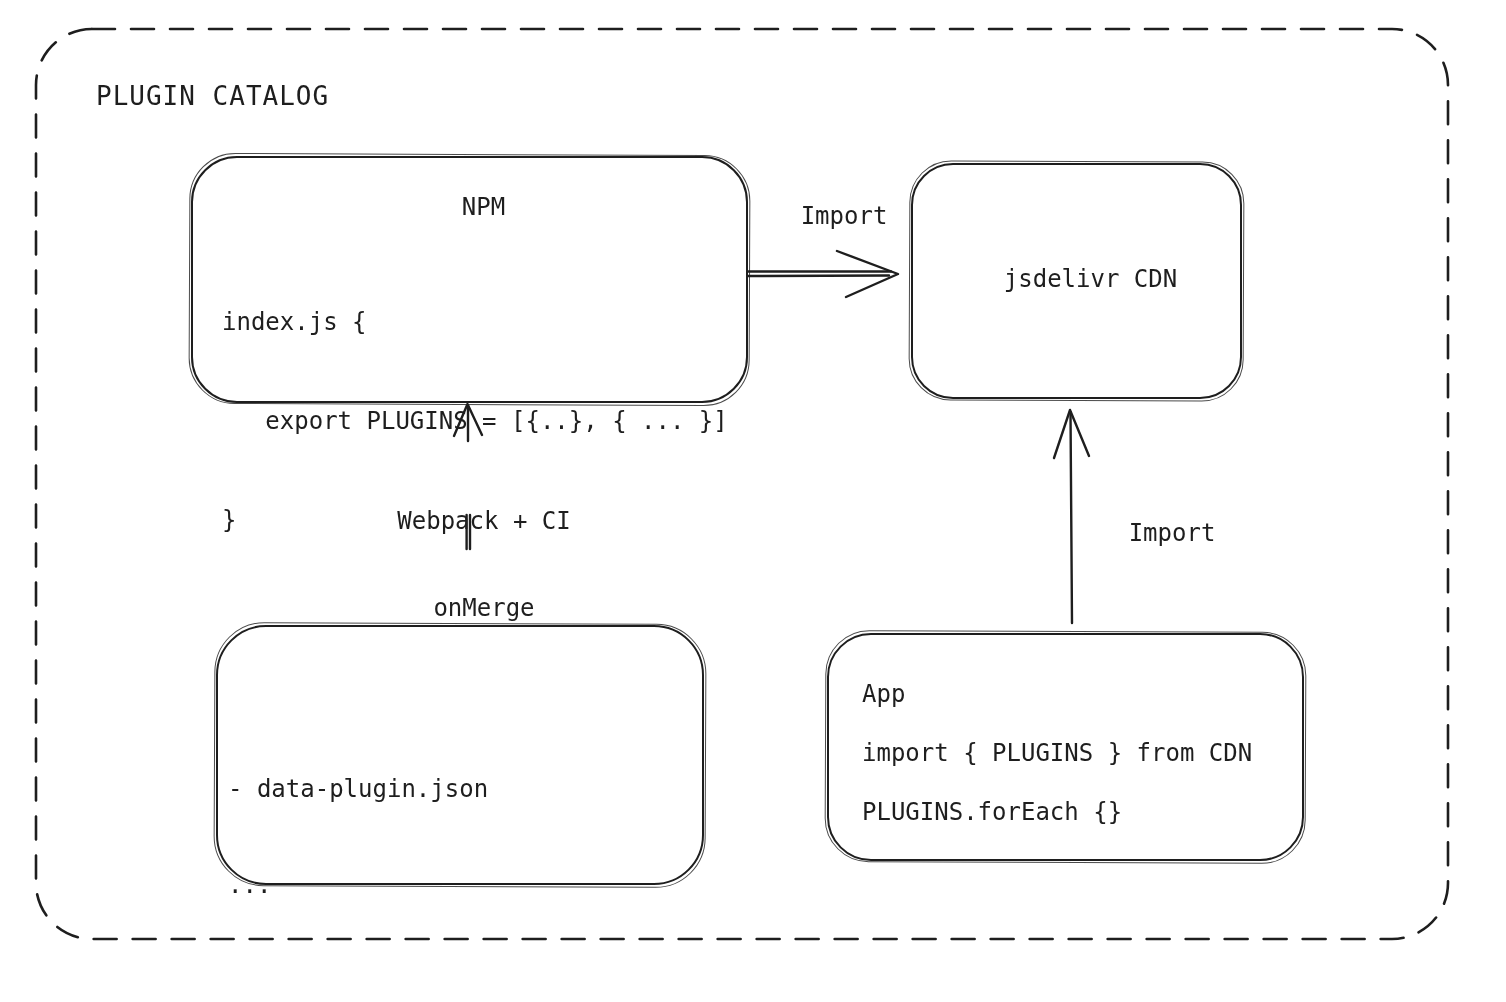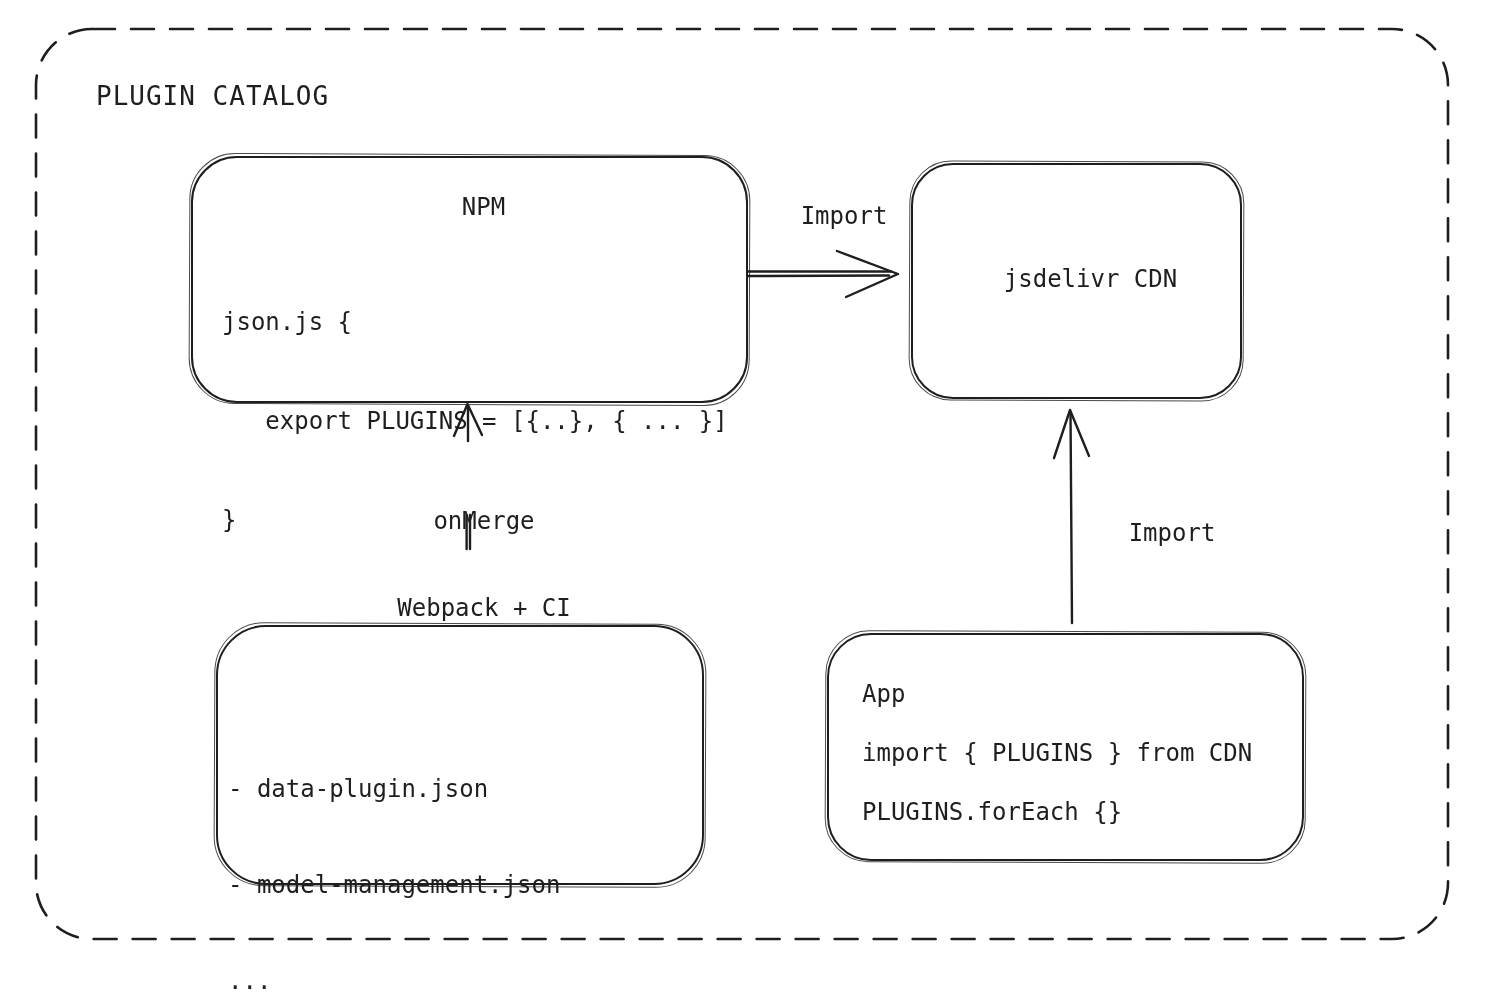--- a/index.html
+++ b/index.html
@@ -79,7 +79,7 @@
   <div class="box" id="npm-box"></div>
   <div class="label center" id="npm-title">NPM</div>
   <div class="label codeblock" id="npm-code">
-    <div>json.js {</div>
+    <div>index.js {</div>
     <div>   export PLUGINS = [{..}, { ... }]</div>
     <div>}</div>
   </div>

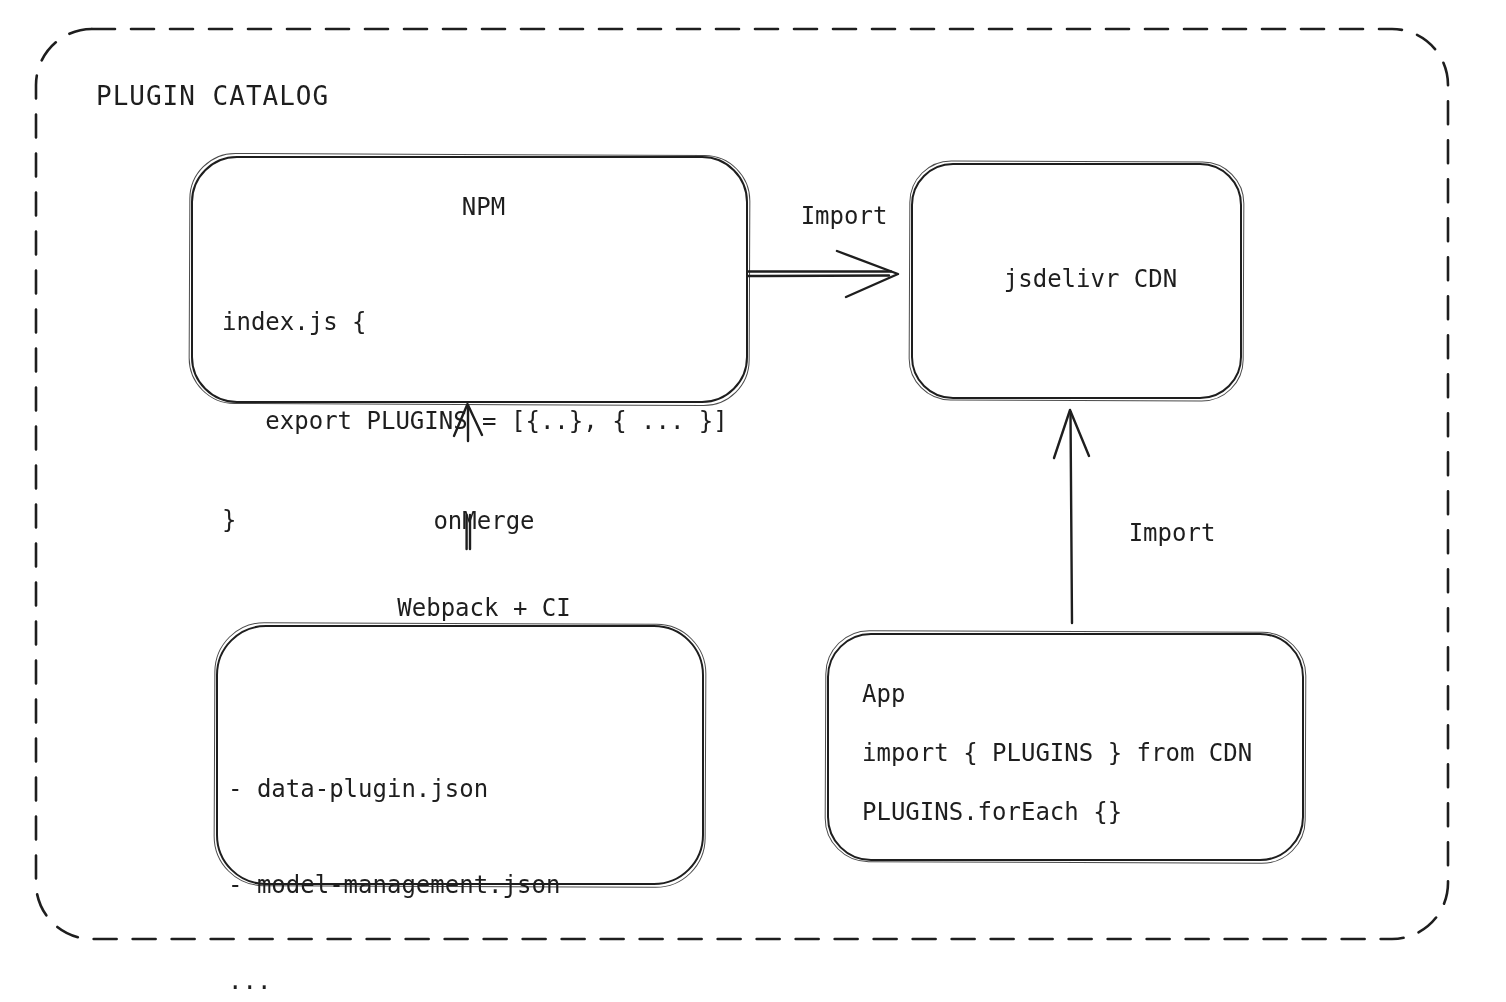--- a/index.html
+++ b/index.html
@@ -90,8 +90,8 @@
   <div class="label center" id="cdn-title">jsdelivr CDN</div>
 
   <div class="label center" id="build-label">
+    <div>Webpack + CI</div>
     <div>onMerge</div>
-    <div>Webpack + CI</div>
   </div>
 
   <div class="box" id="repo-box"></div>

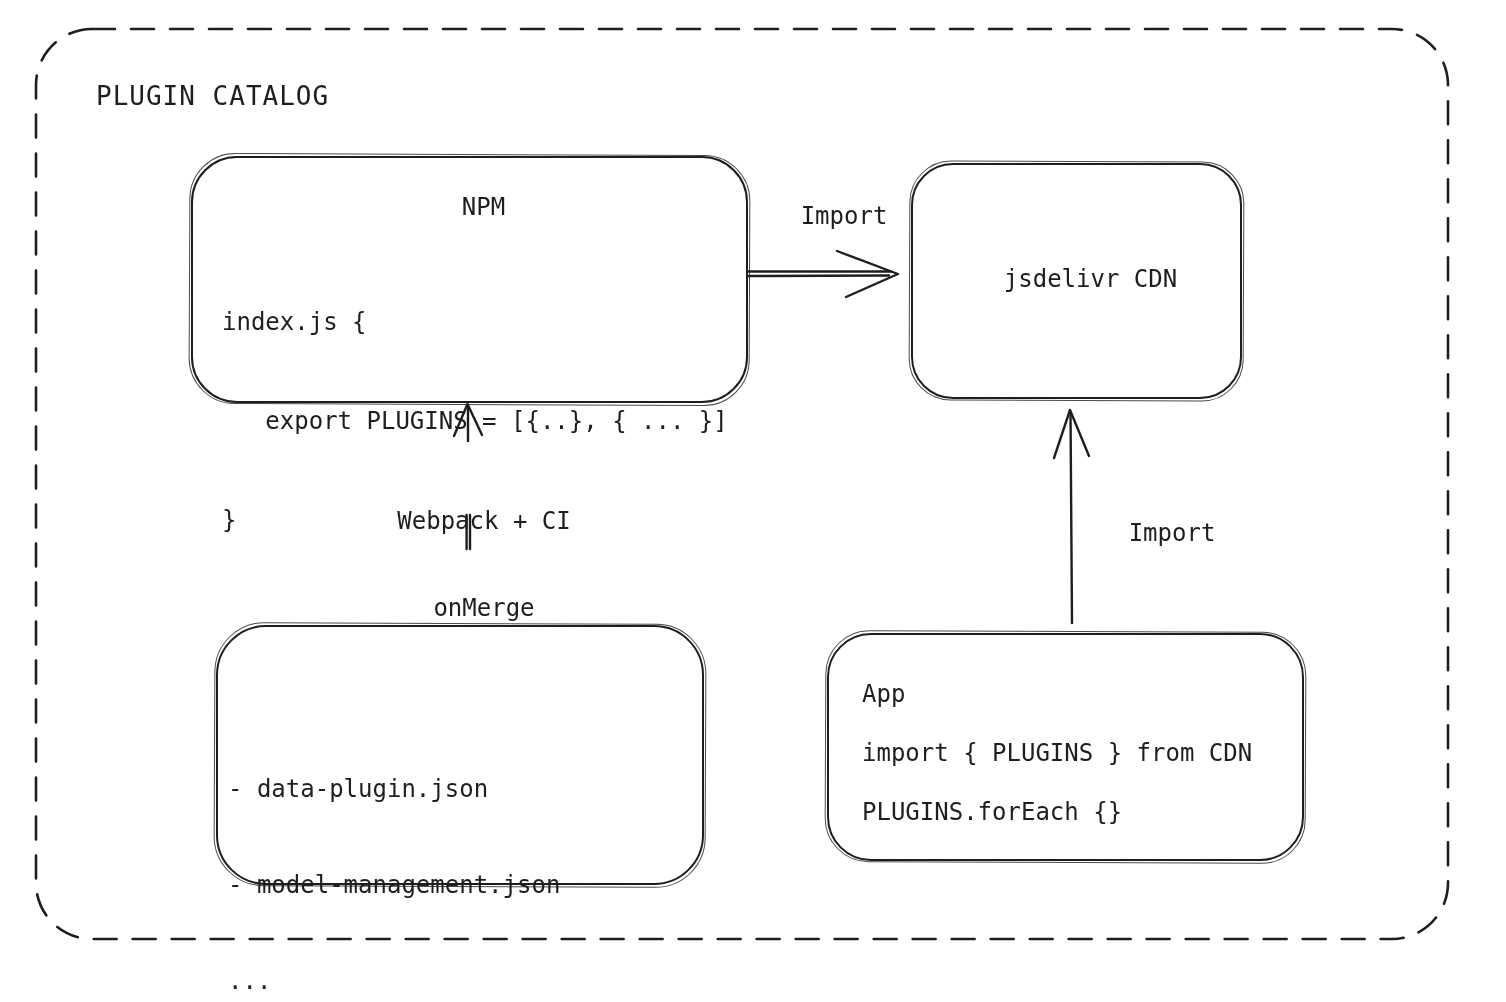--- a/index.html
+++ b/index.html
@@ -97,7 +97,6 @@
   <div class="box" id="repo-box"></div>
   <div class="label codeblock" id="repo-items">
     <div>- data-plugin.json</div>
-    <div>- model-management.json</div>
     <div>...</div>
   </div>
 

